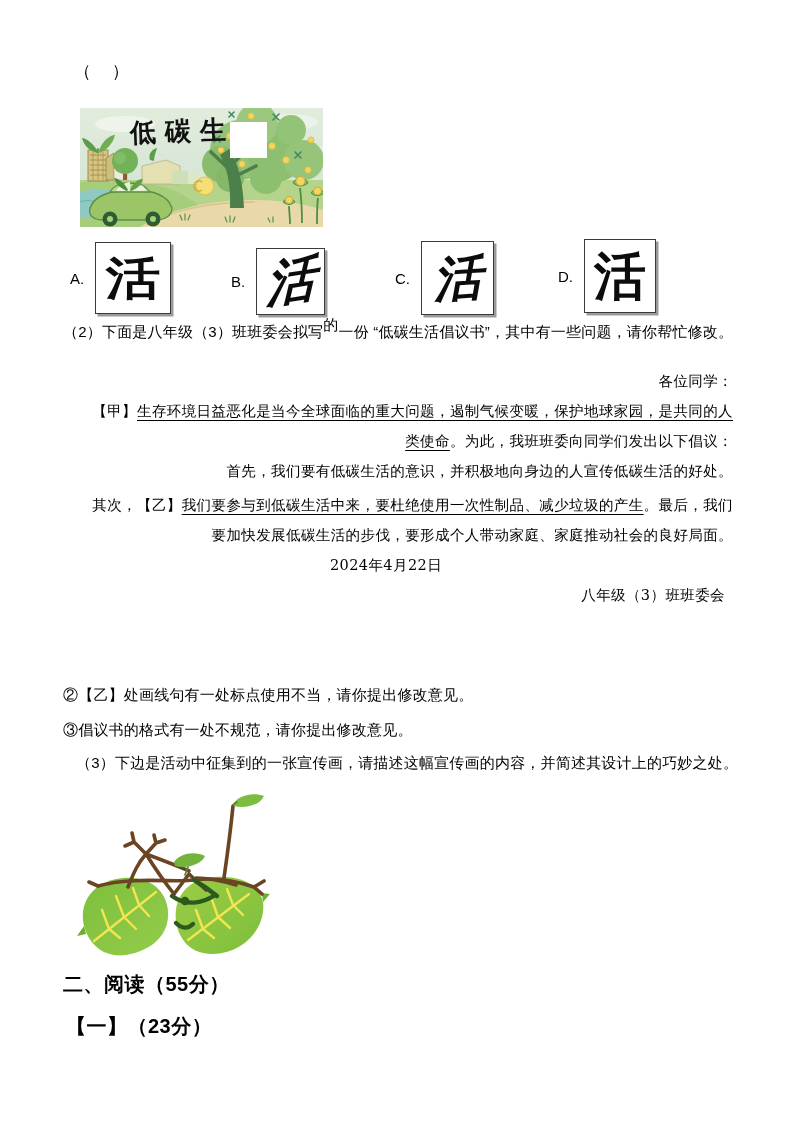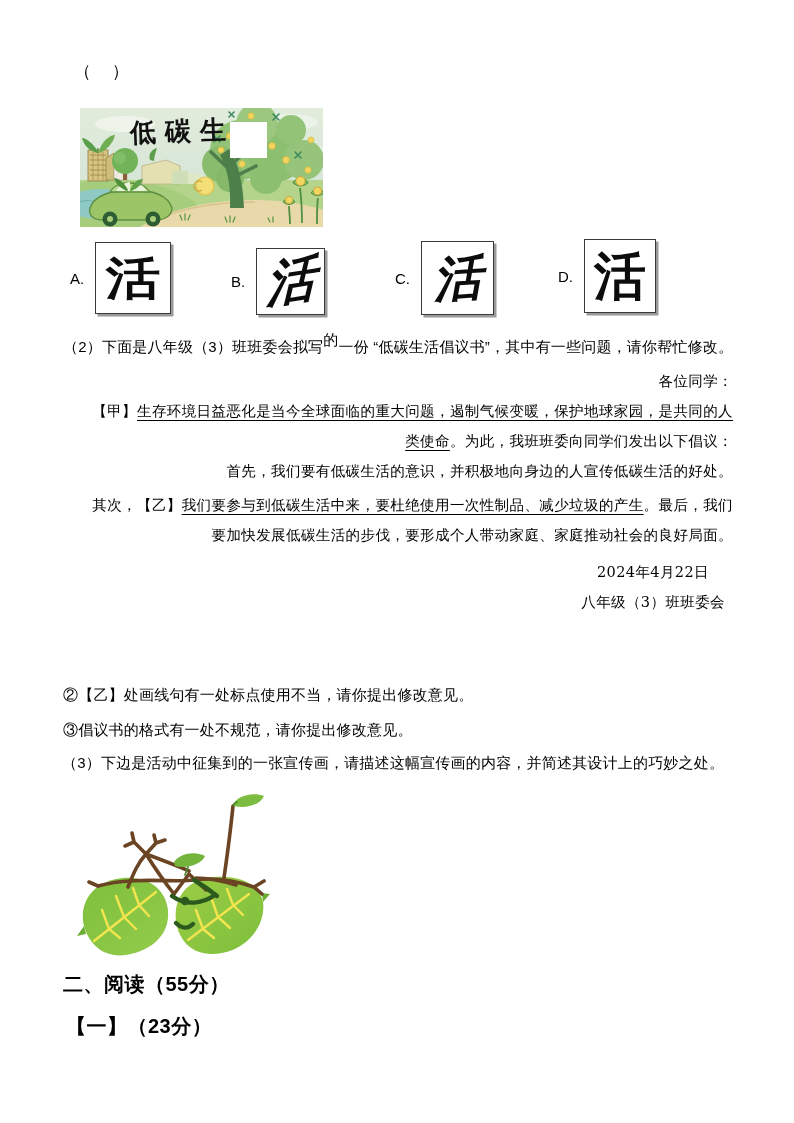--- a/index.html
+++ b/index.html
@@ -192,7 +192,7 @@
     </div>
   </div>
 
-  <p class="abs qline" style="left:63px;top:338px;margin:0;">
+  <p class="abs qline" style="left:63px;top:323px;margin:0;">
     <span>（2）下面是八年级（3）班班委会拟写</span><span class="sup">的</span><span>一份 “低碳生活倡议书”，其中有一些问题，请你帮忙修改。</span>
   </p>
 

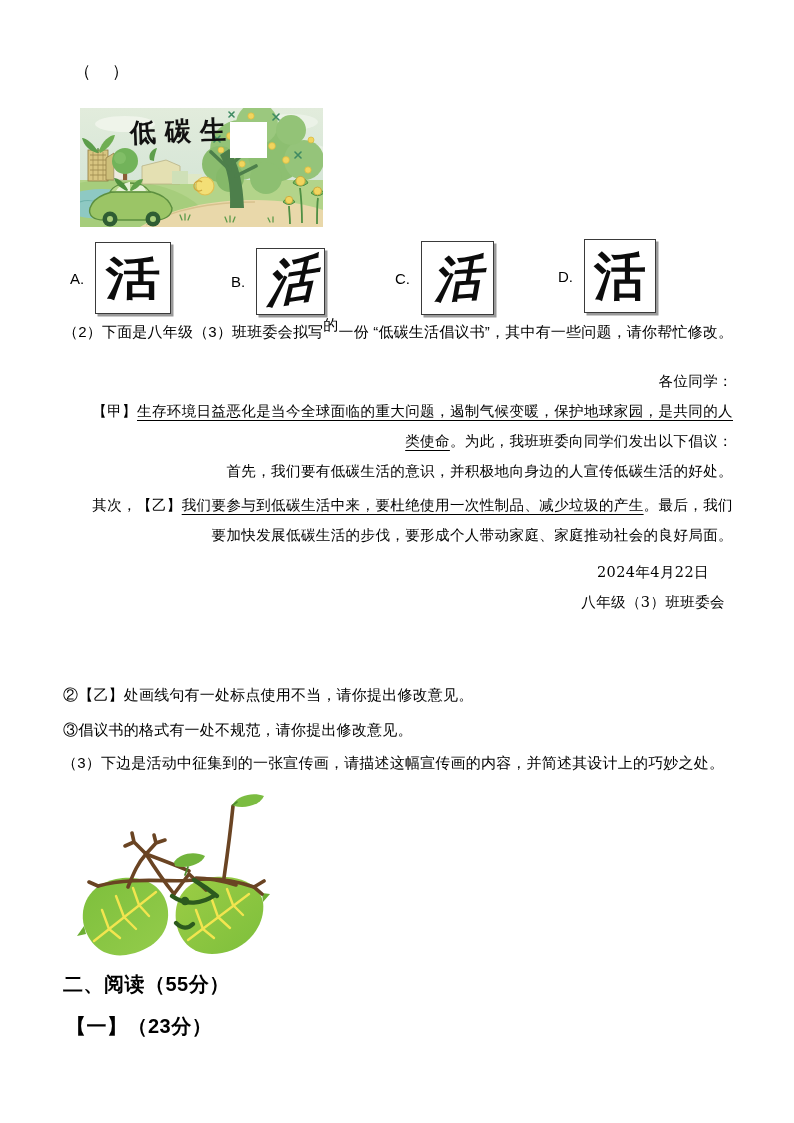--- a/index.html
+++ b/index.html
@@ -38,7 +38,7 @@
   .letter .title{text-align:center;letter-spacing:1px;}
   .letter .para{text-indent:2em;}
   .ul{text-decoration:underline;text-underline-offset:4px;}
-  .letter .date{text-align:right;padding-right:24px;margin-top:7px;}
+  .letter .date{text-align:center;padding-right:24px;}
   .letter .sign{text-align:right;padding-right:8px;}
 
   

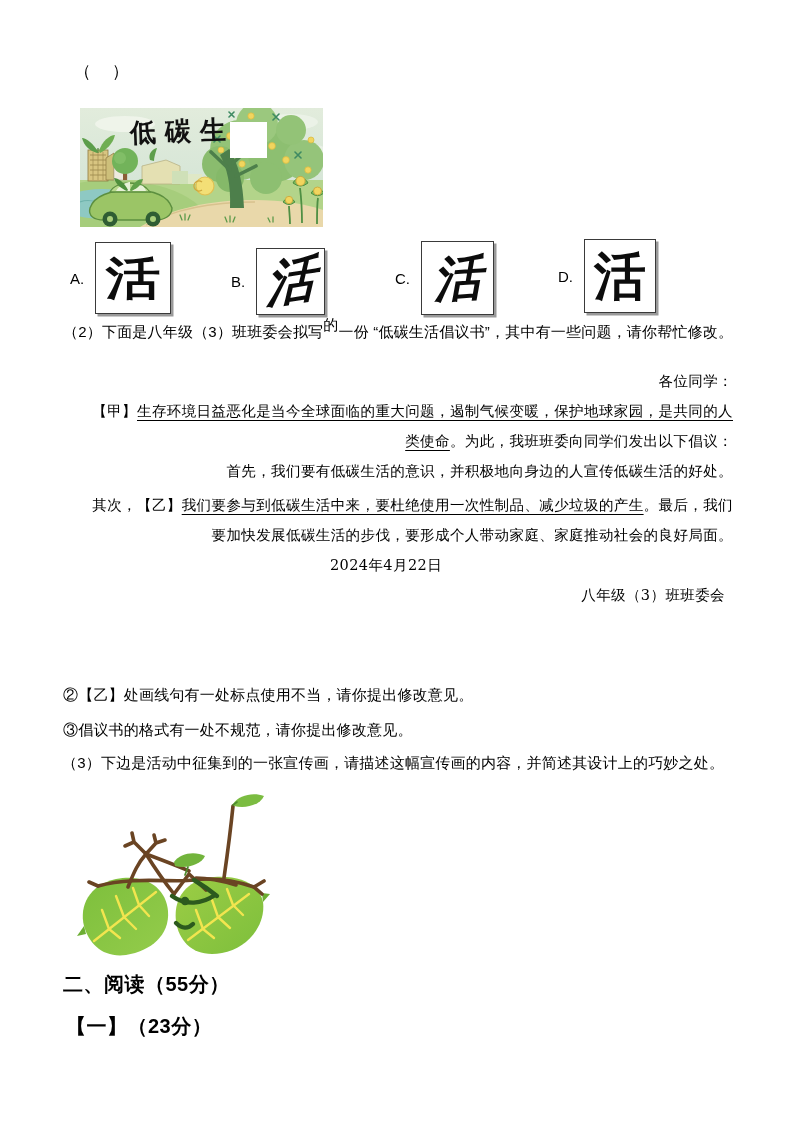--- a/index.html
+++ b/index.html
@@ -208,7 +208,7 @@
   <p class="abs qline" style="left:63px;top:686px;margin:0;">②【乙】处画线句有一处标点使用不当，请你提出修改意见。</p>
   <p class="abs qline" style="left:63px;top:721px;margin:0;">③倡议书的格式有一处不规范，请你提出修改意见。</p>
 
-  <p class="abs qline" style="left:62px;top:754px;margin:0;">（3）下边是活动中征集到的一张宣传画，请描述这幅宣传画的内容，并简述其设计上的巧妙之处。</p>
+  <p class="abs qline" style="left:76px;top:754px;margin:0;">（3）下边是活动中征集到的一张宣传画，请描述这幅宣传画的内容，并简述其设计上的巧妙之处。</p>
 
   <div class="abs bike">
     <svg viewBox="0 0 195 170">

